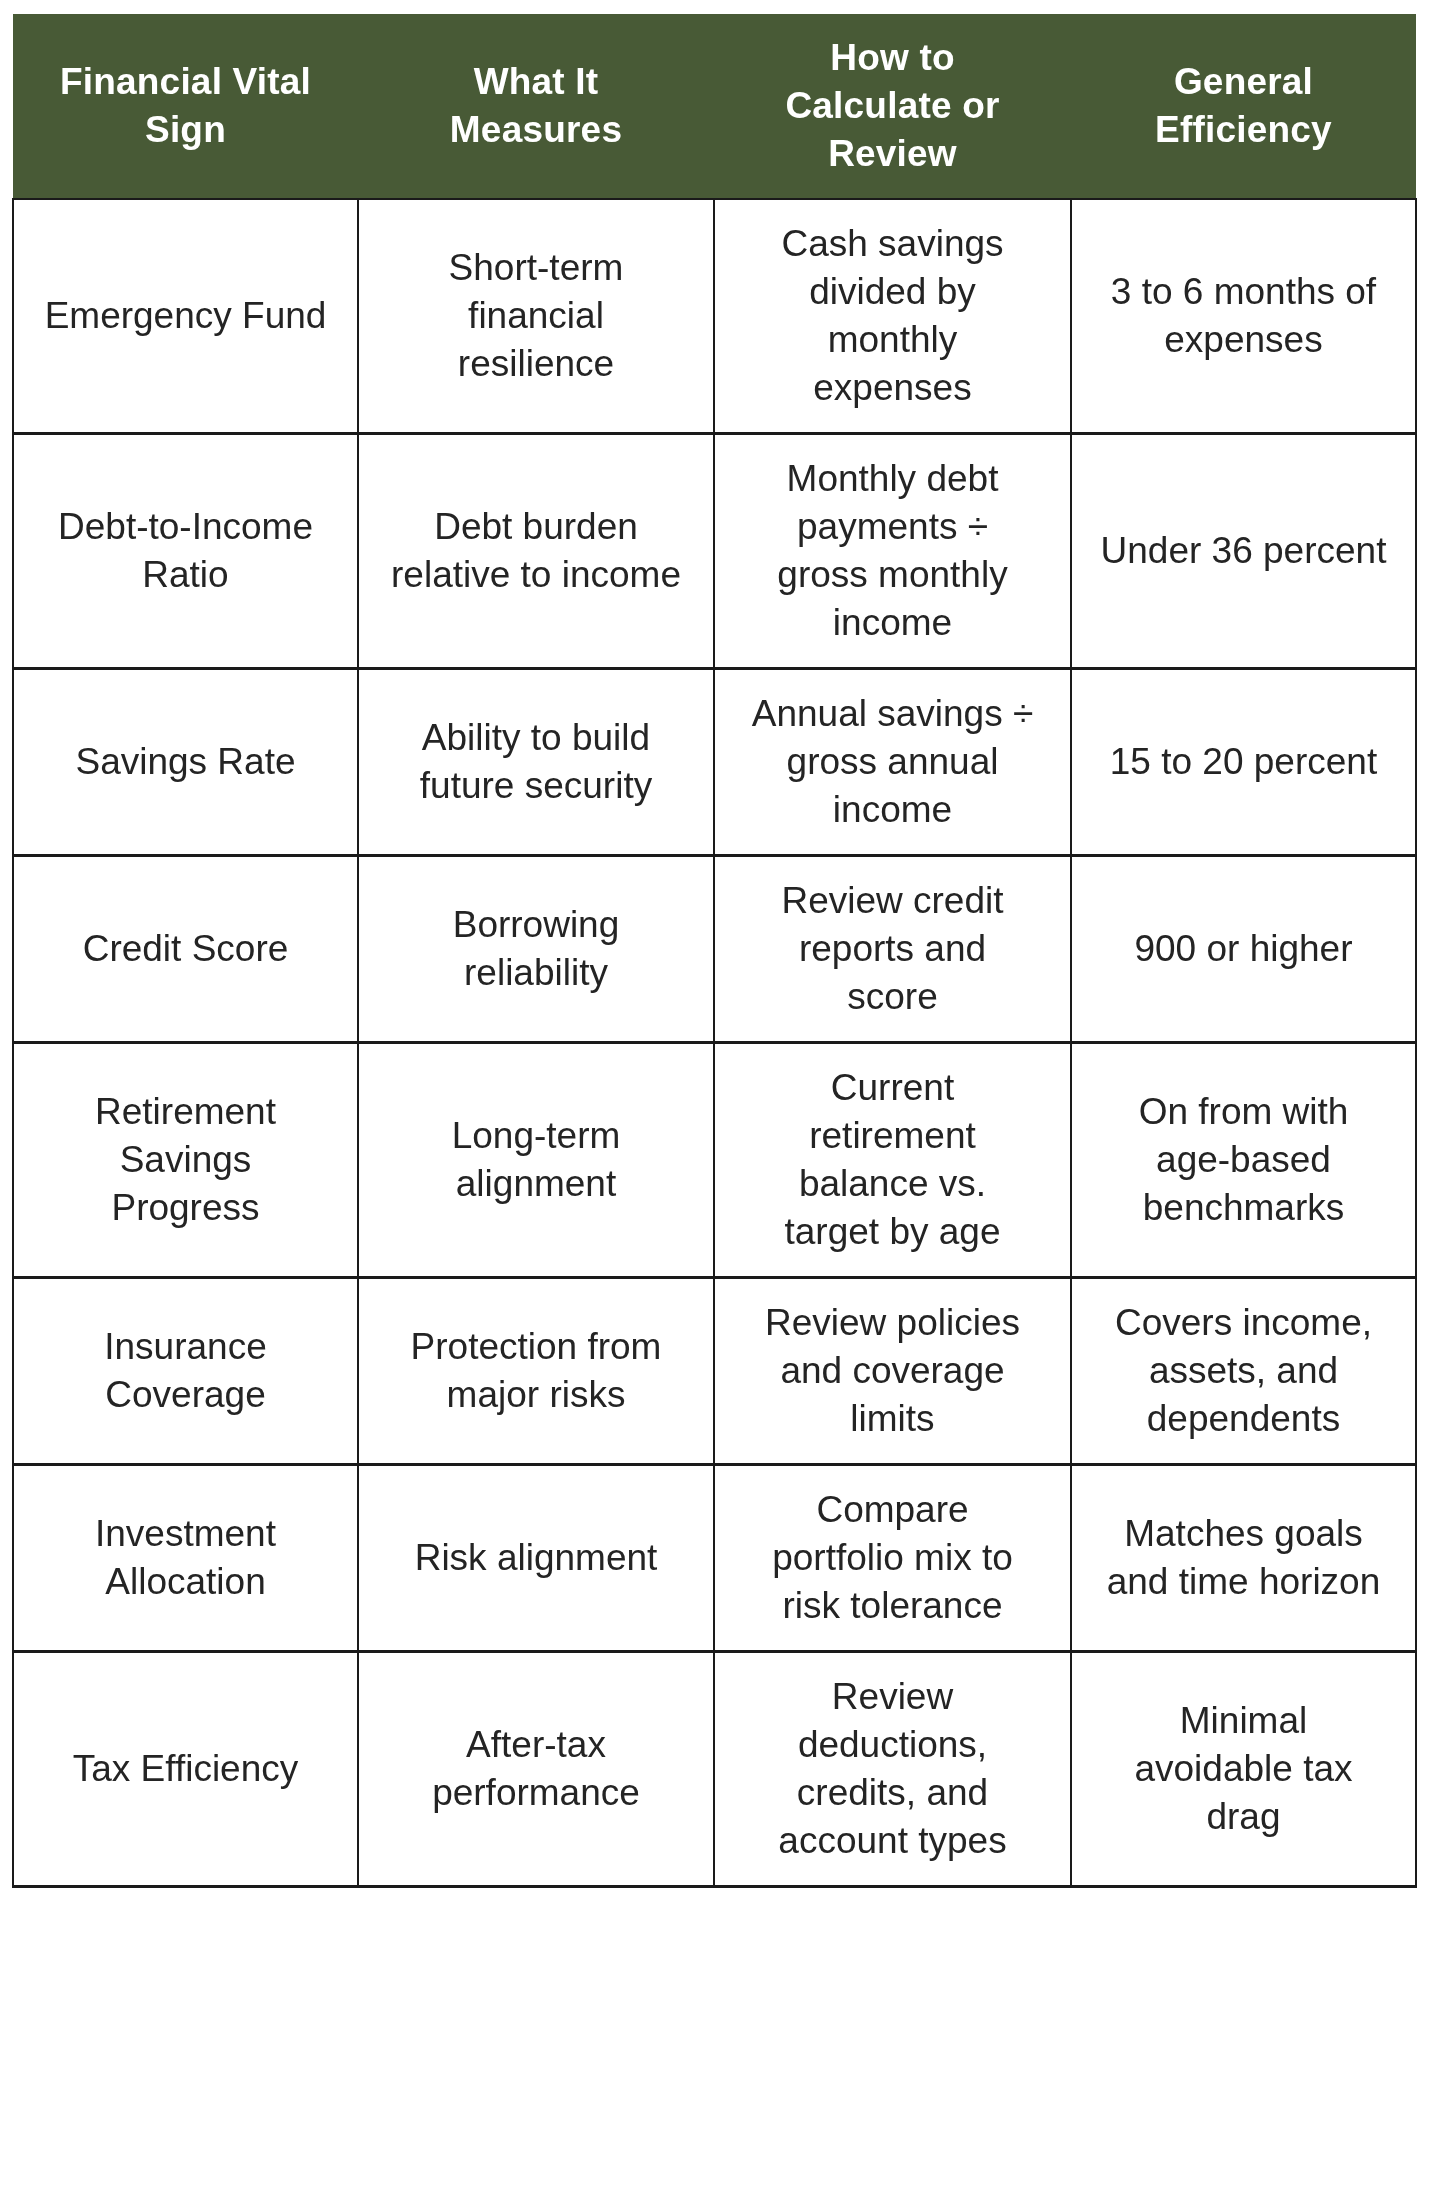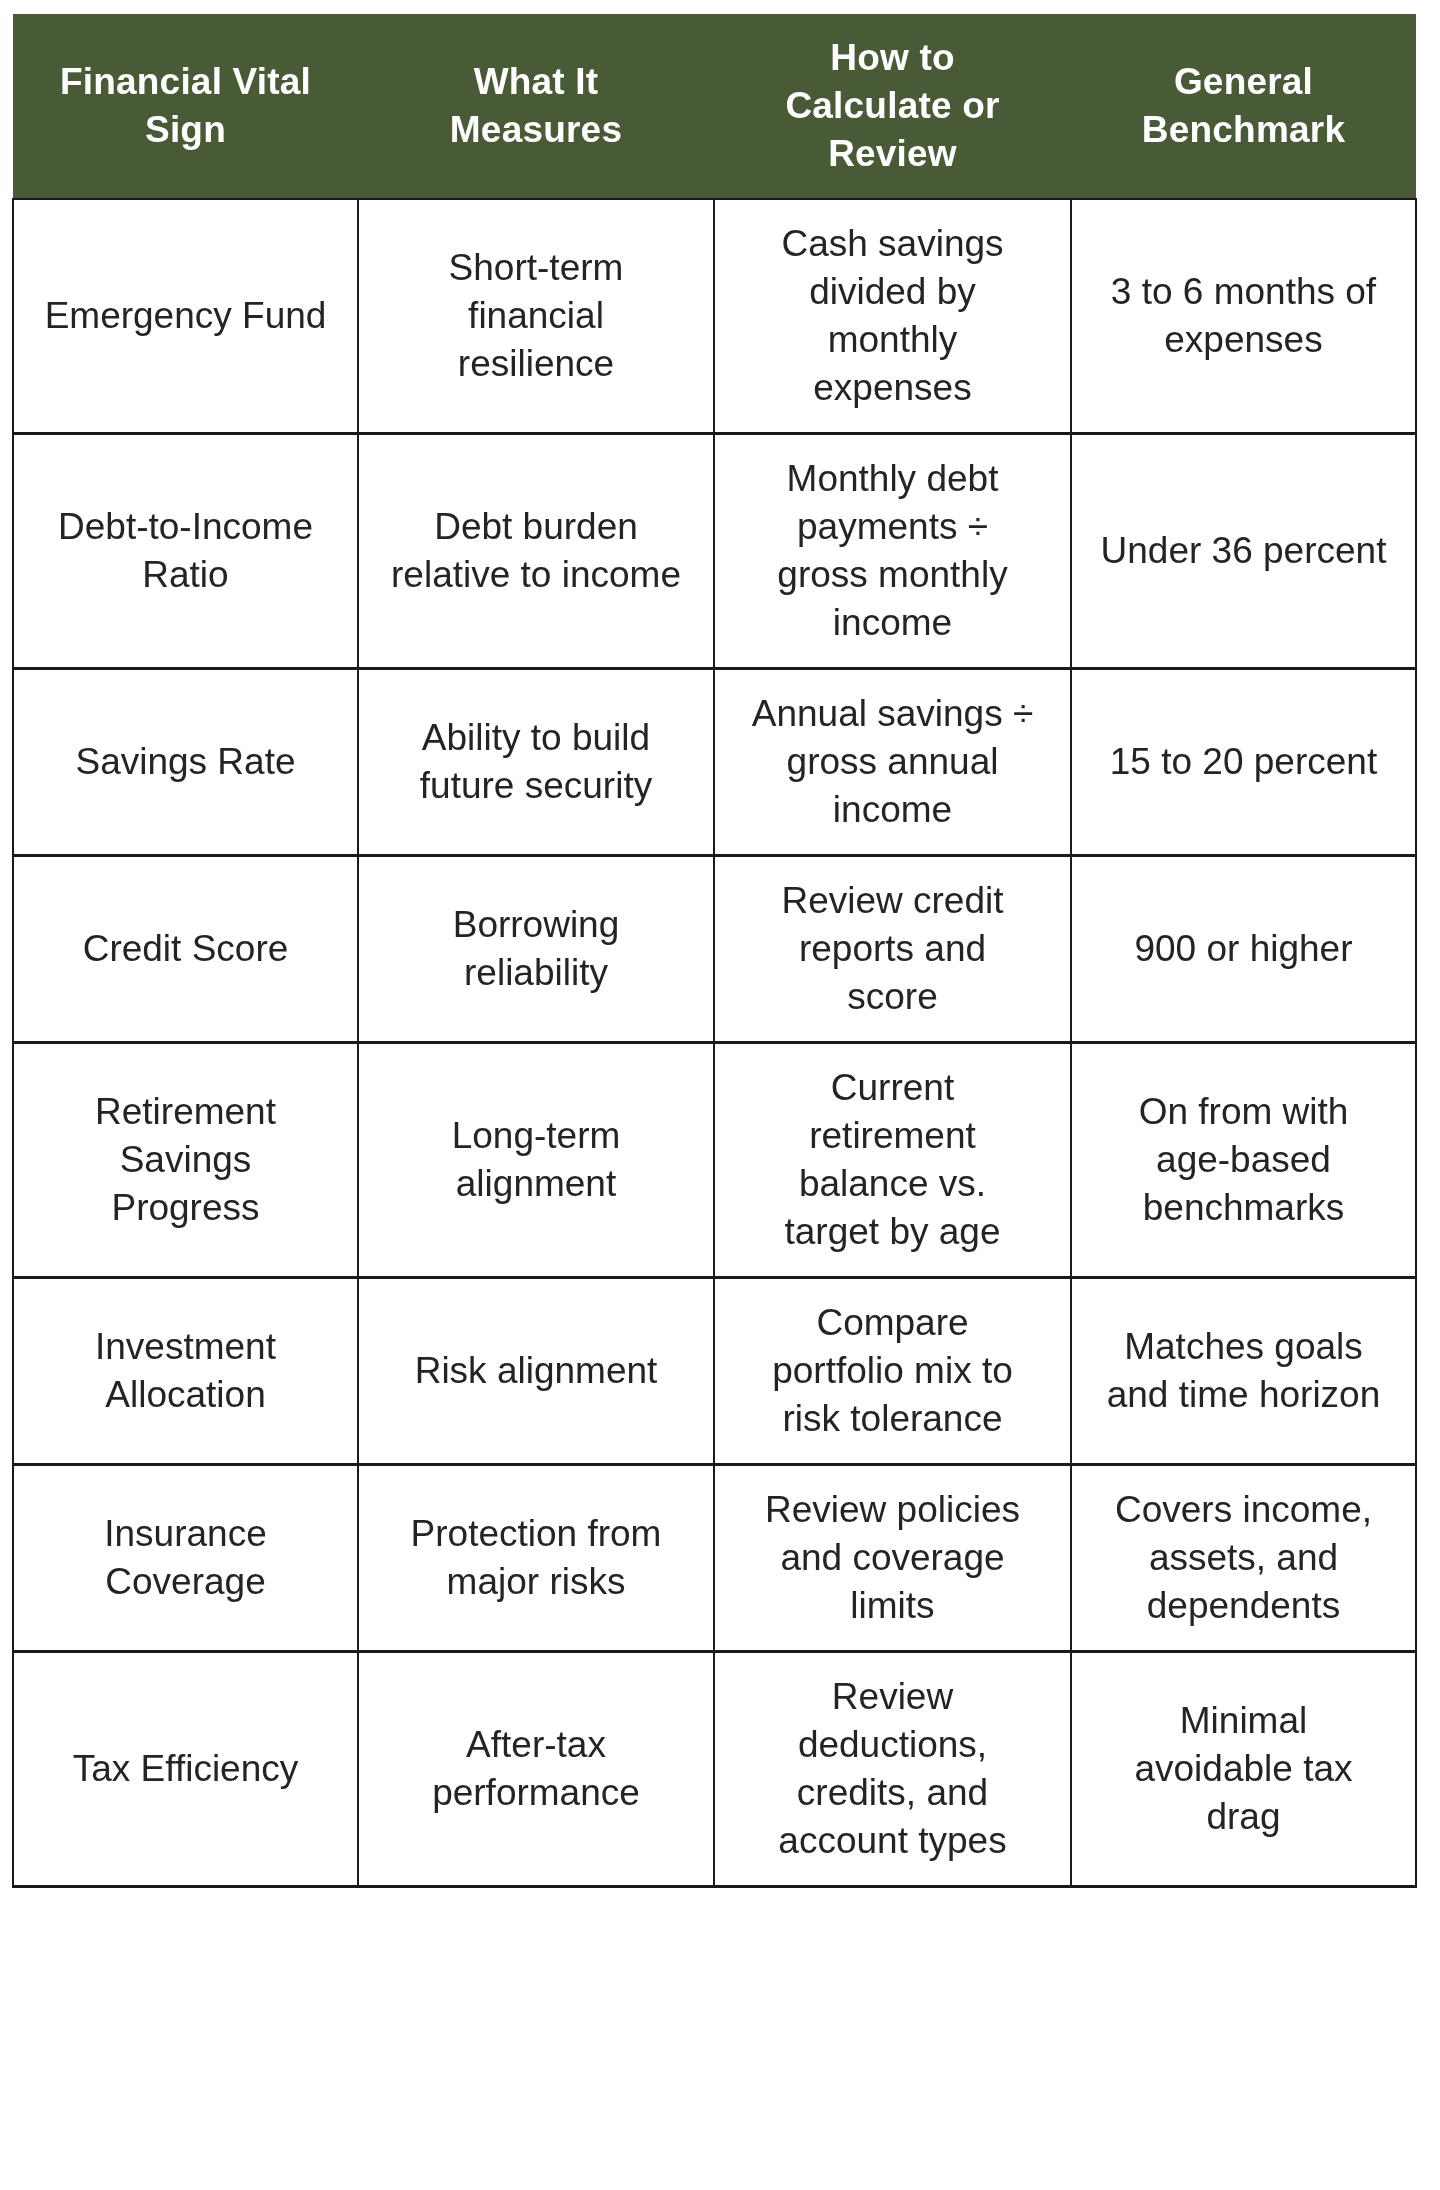--- a/index.html
+++ b/index.html
@@ -83,7 +83,7 @@
 Calculate or
 Review</th>
           <th>General
-Benchmark</th>
+Efficiency</th>
         </tr>
     </thead>
     <tbody>

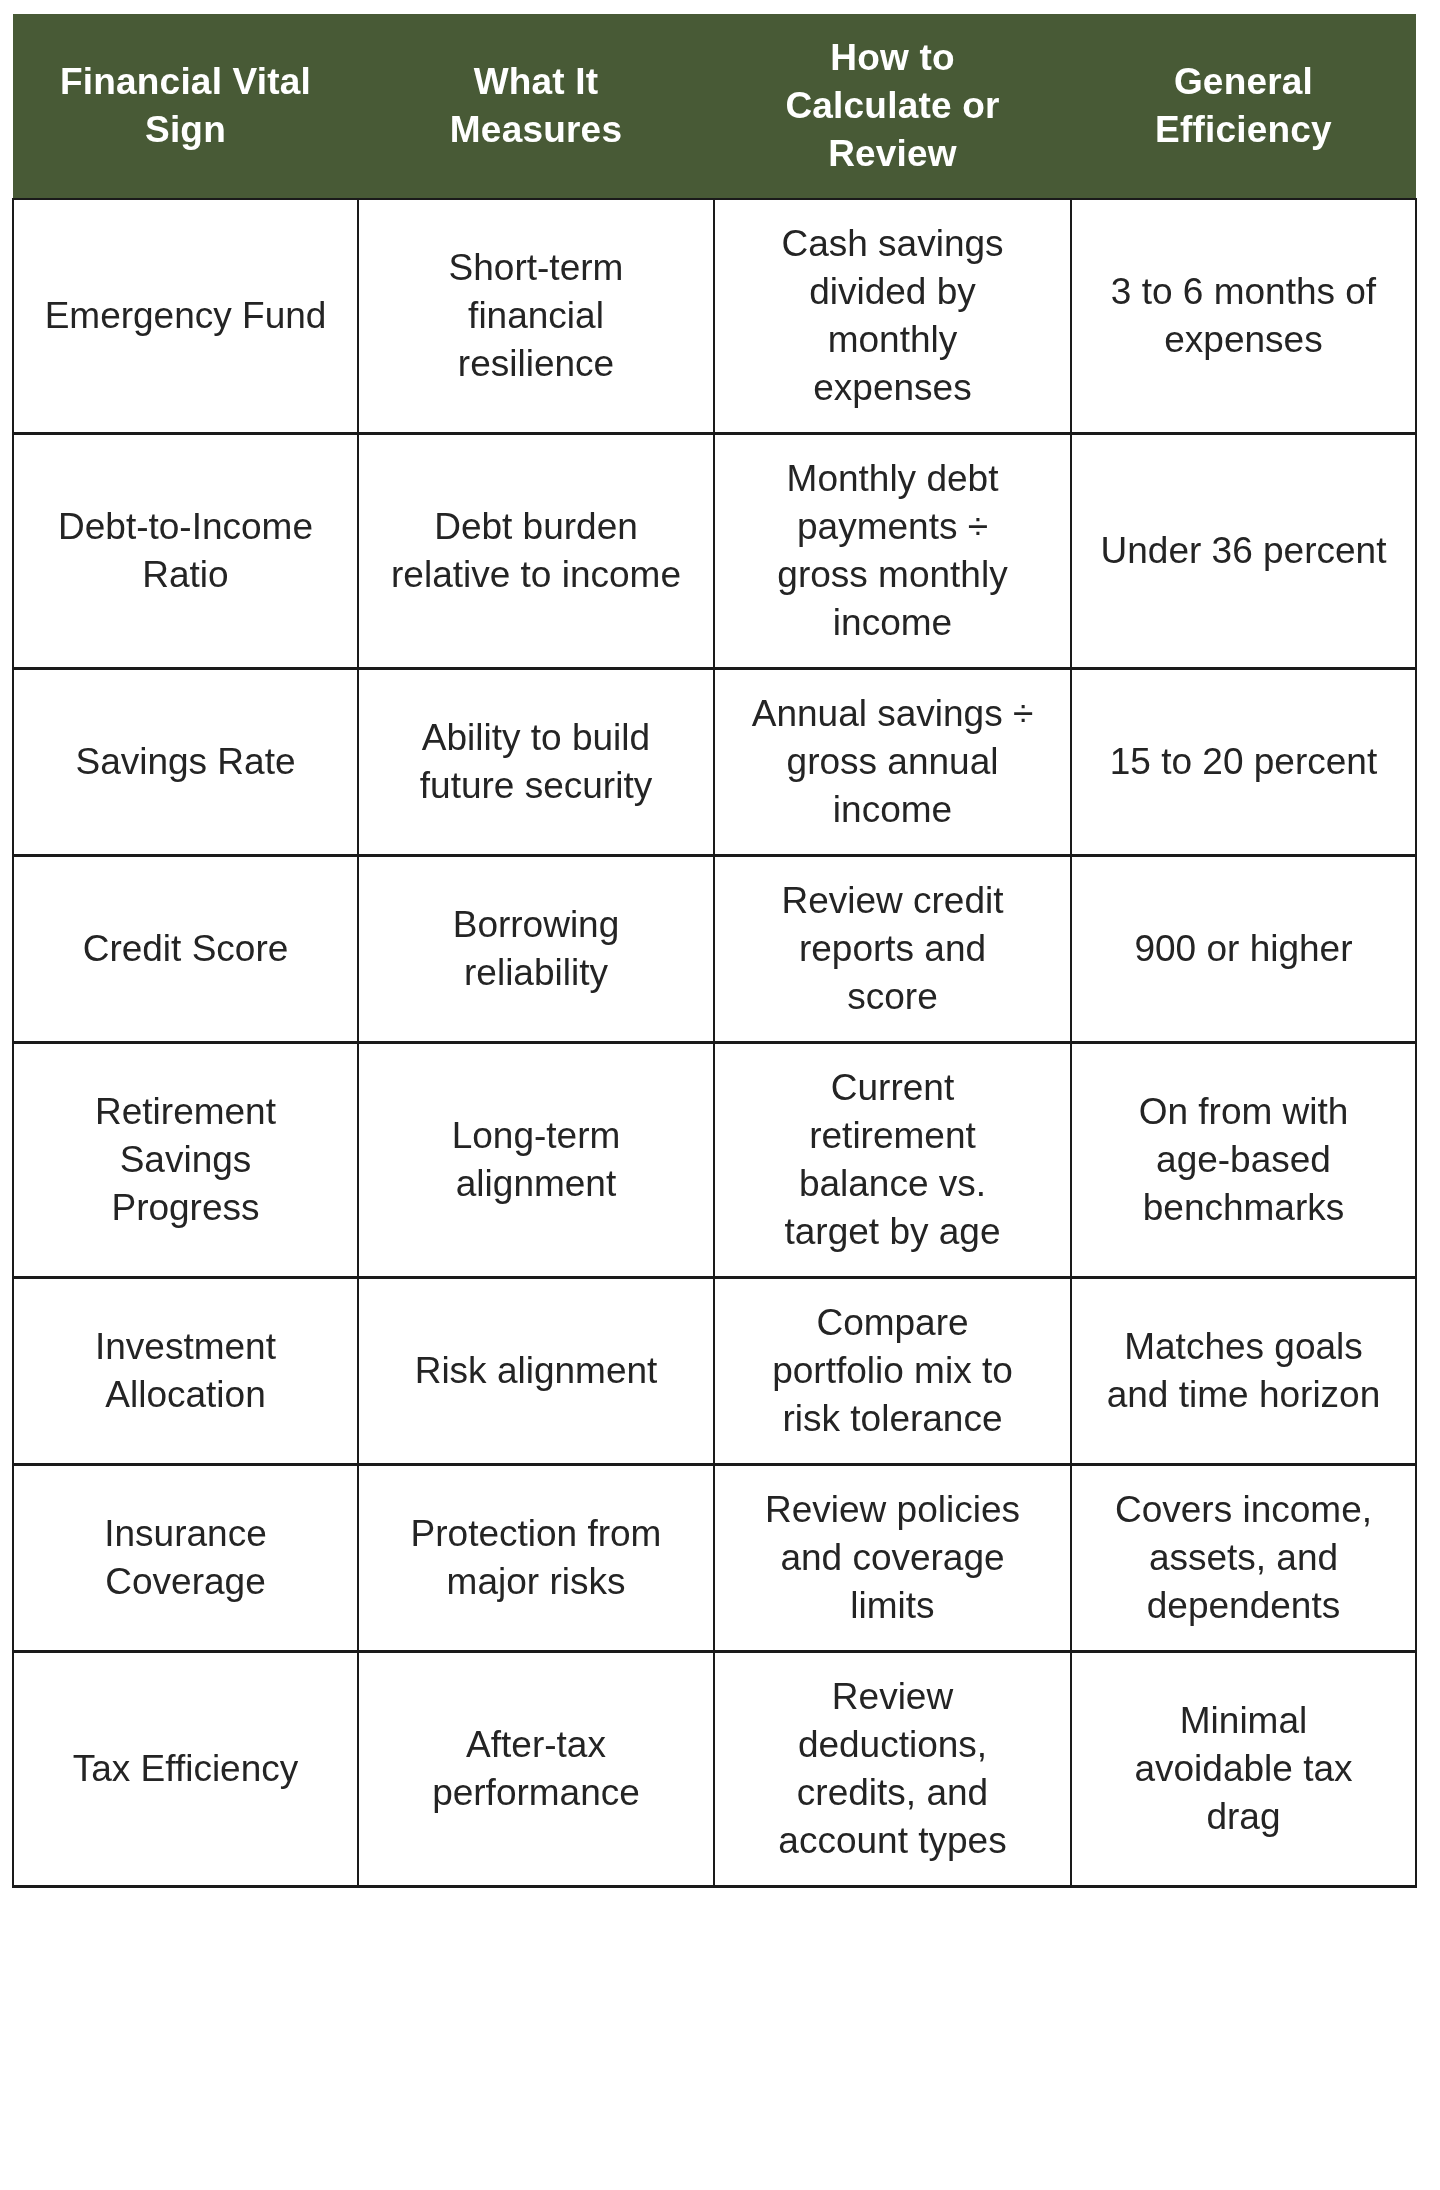--- a/index.html
+++ b/index.html
@@ -143,16 +143,6 @@
 benchmarks</td>
         </tr>
         <tr>
-          <td>Investment
-Allocation</td>
-          <td>Risk alignment</td>
-          <td>Compare
-portfolio mix to
-risk tolerance</td>
-          <td>Matches goals
-and time horizon</td>
-        </tr>
-        <tr>
           <td>Insurance
 Coverage</td>
           <td>Protection from
@@ -163,6 +153,16 @@
           <td>Covers income,
 assets, and
 dependents</td>
+        </tr>
+        <tr>
+          <td>Investment
+Allocation</td>
+          <td>Risk alignment</td>
+          <td>Compare
+portfolio mix to
+risk tolerance</td>
+          <td>Matches goals
+and time horizon</td>
         </tr>
         <tr>
           <td>Tax Efficiency</td>

